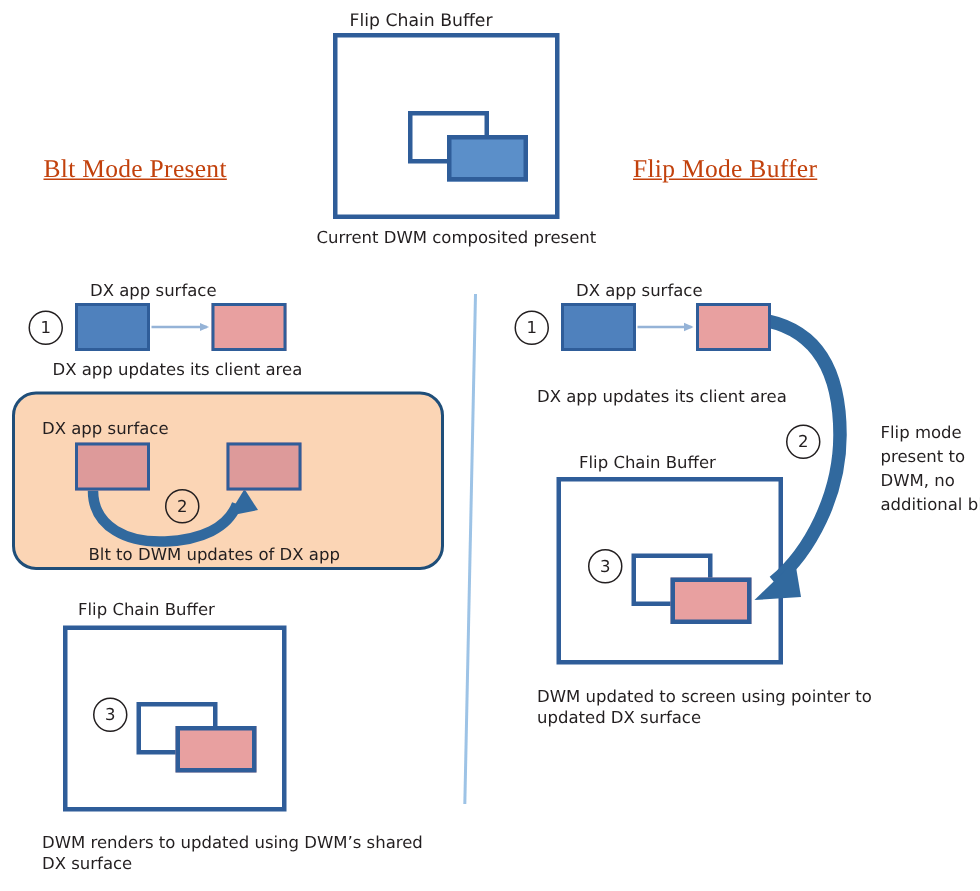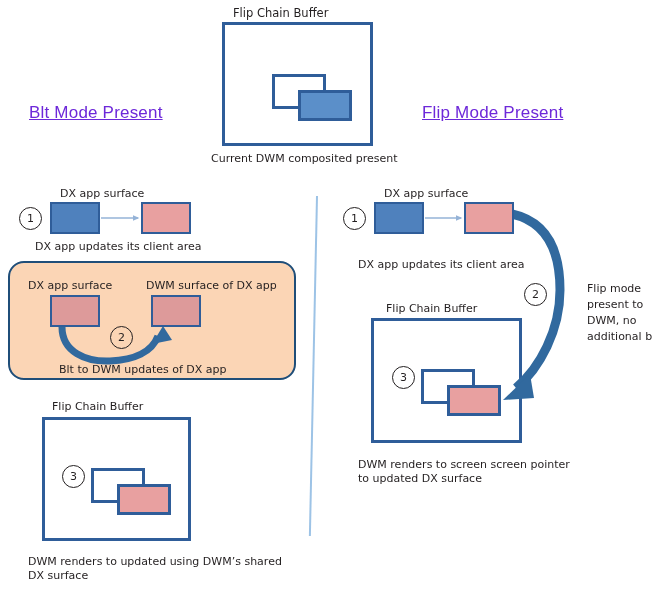--- a/index.html
+++ b/index.html
@@ -28,9 +28,9 @@
   .lbl.wrap { white-space: normal; }
   .heading {
     position: absolute;
-    font-family: Liberation Sans, sans-serif;
+    font-family: Liberation Serif, serif;
     font-size: 17px;
-    color: #6d28d9;
+    color: #c2410c;
     text-decoration: underline;
     white-space: pre;
     letter-spacing: 0.2px;

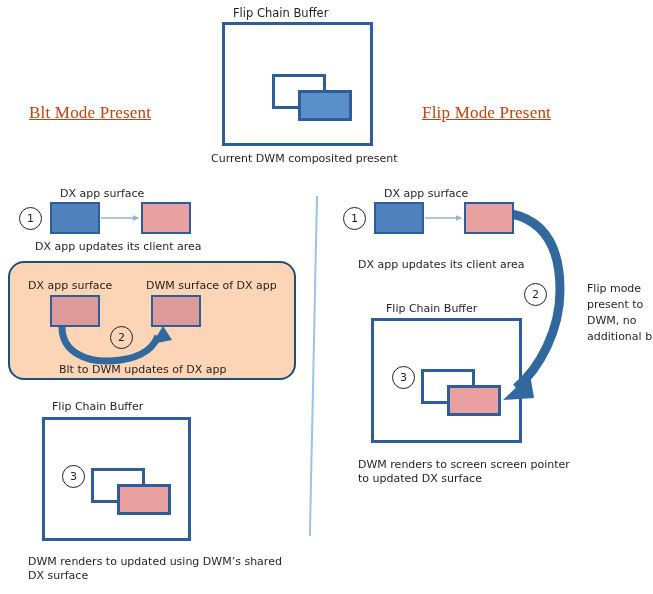--- a/index.html
+++ b/index.html
@@ -131,7 +131,7 @@
 
   <div class="heading" style="left:29px; top:103px;">Blt Mode Present</div>
 
-  <div class="heading" style="left:422px; top:103px;">Flip Mode Present</div>
+  <div class="heading" style="left:422px; top:103px;">Flip Mode Buffer</div>
 
   <div class="divider" style="left:316px; top:196px; width:2px; height:340px; transform:skewX(-1.2deg); transform-origin: top center;"></div>
 

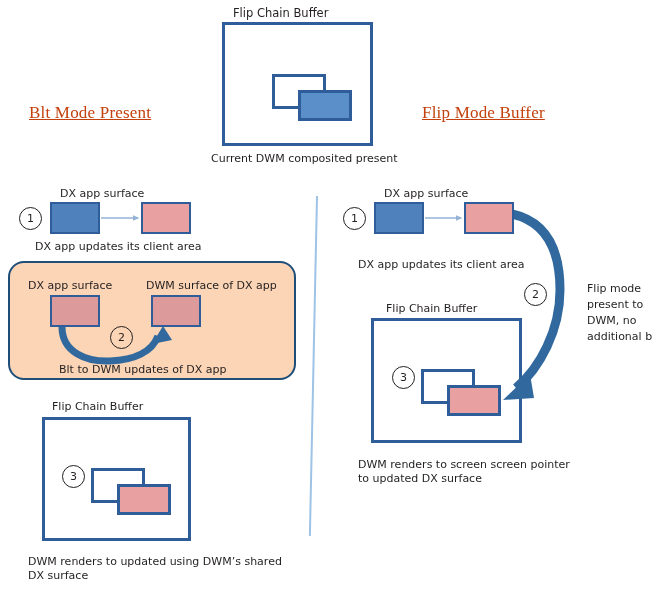--- a/index.html
+++ b/index.html
@@ -149,7 +149,6 @@
 
   <div class="lbl" style="left:28px; top:279px; z-index:4;">DX app surface</div>
 
-  <div class="lbl" style="left:146px; top:279px; z-index:4;">DWM surface of DX app</div>
 
   <div class="box-pink-plain" style="left:50px; top:295px; width:50px; height:32px; z-index:4;"></div>
 

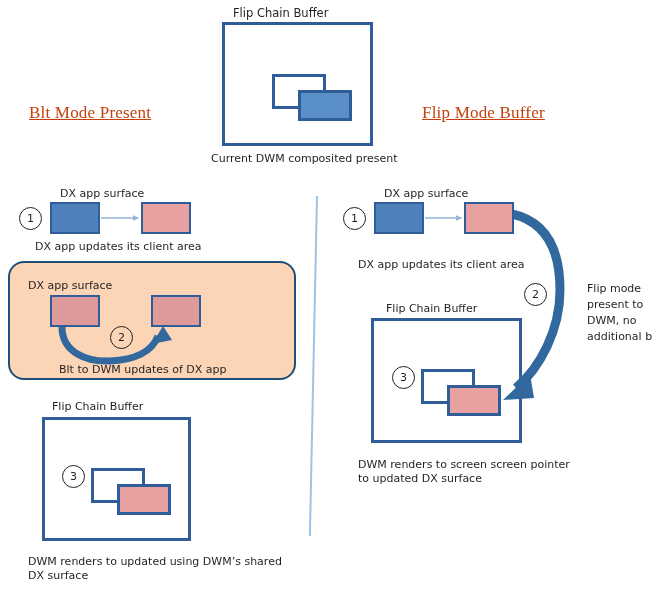--- a/index.html
+++ b/index.html
@@ -194,7 +194,7 @@
 
   <div class="win-pink" style="left:447px; top:385px; width:54px; height:31px; z-index:3;"></div>
 
-  <div class="lbl wrap" style="left:358px; top:458px; width:225px;">DWM renders to screen screen pointer to updated DX surface</div>
+  <div class="lbl wrap" style="left:358px; top:458px; width:225px;">DWM updated to screen using pointer to updated DX surface</div>
 
   <svg class="overlay" viewBox="0 0 653 594">
     <defs>

